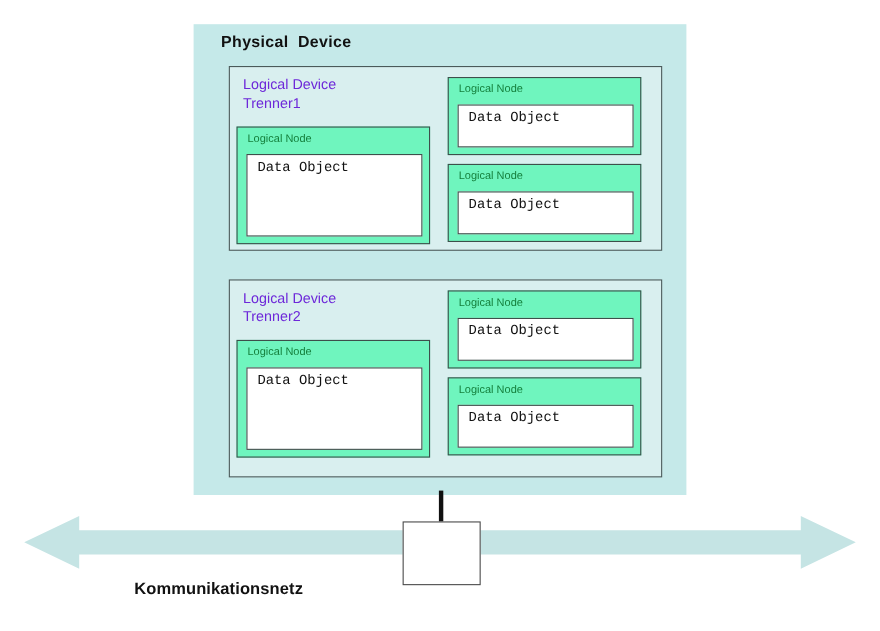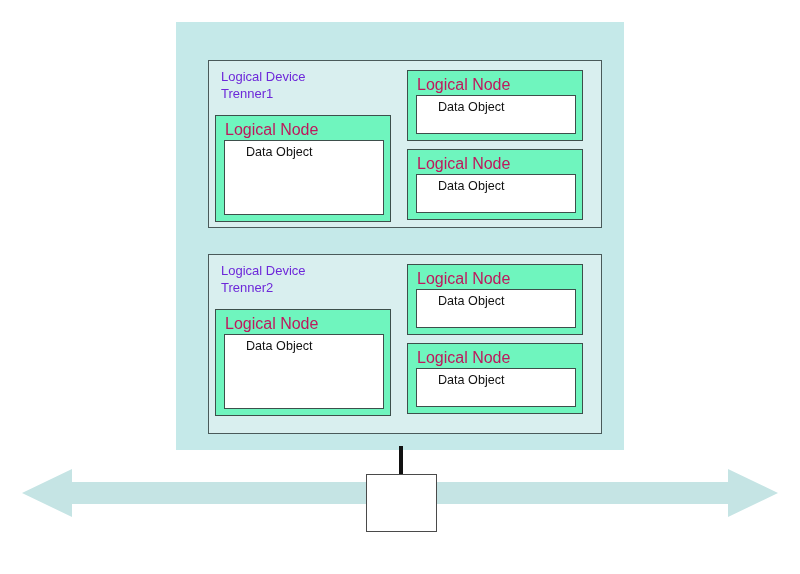--- a/index.html
+++ b/index.html
@@ -134,6 +134,7 @@
 <div id="canvas">
 
   <div class="physical-device">
+    <div class="physical-device-title">Physical  Device</div>
 
     <div class="logical-device" style="left:32px; top:38px; width:394px; height:168px;">
 

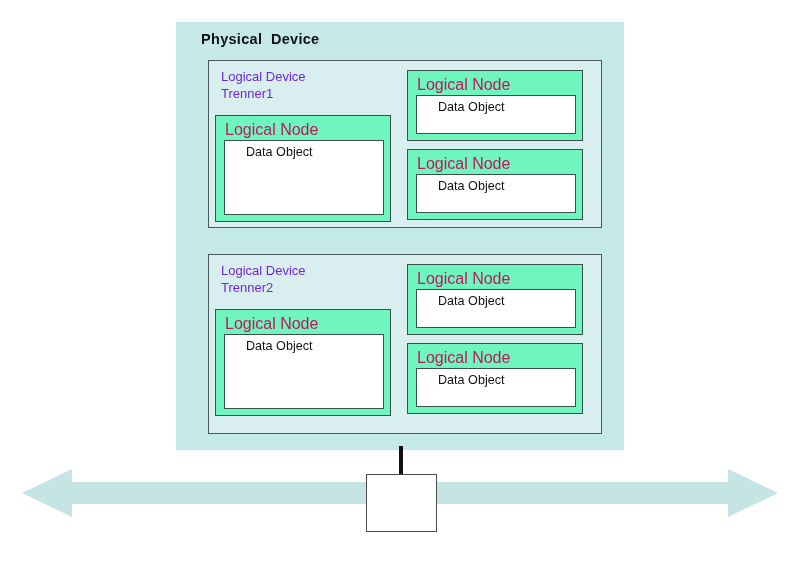--- a/index.html
+++ b/index.html
@@ -70,8 +70,8 @@
     position: absolute;
     left: 9px;
     top: 5px;
-    font-size: 16px;
-    color: #be185d;
+    font-size: 10px;
+    color: #15803d;
     white-space: nowrap;
   }
 

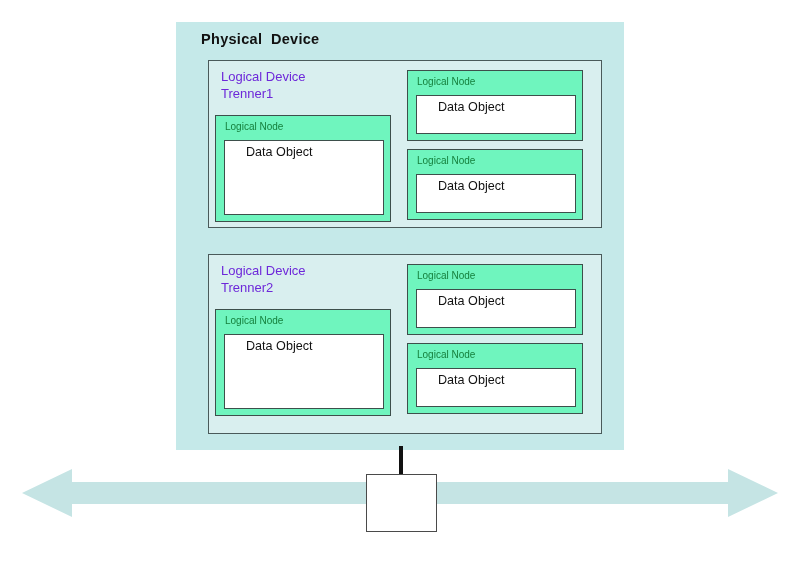--- a/index.html
+++ b/index.html
@@ -84,11 +84,12 @@
   }
   .data-object-label {
     position: absolute;
-    left: 21px;
+    left: 9px;
     top: 4px;
     font-size: 12.6px;
     color: #111111;
     white-space: nowrap;
+    font-family: Liberation Mono, monospace;
   }
 
   

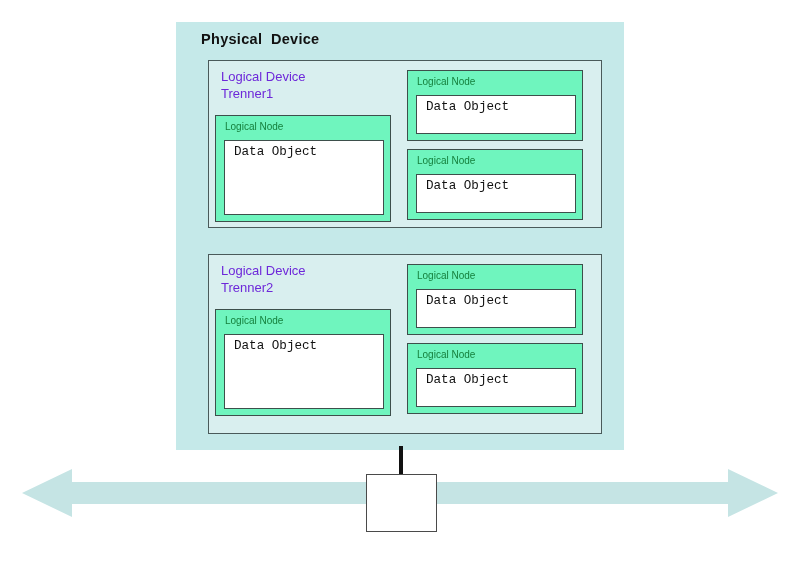--- a/index.html
+++ b/index.html
@@ -200,6 +200,7 @@
 
   <div class="network-box"></div>
 
+  <div class="network-label">Kommunikationsnetz</div>
 
 </div>
 

